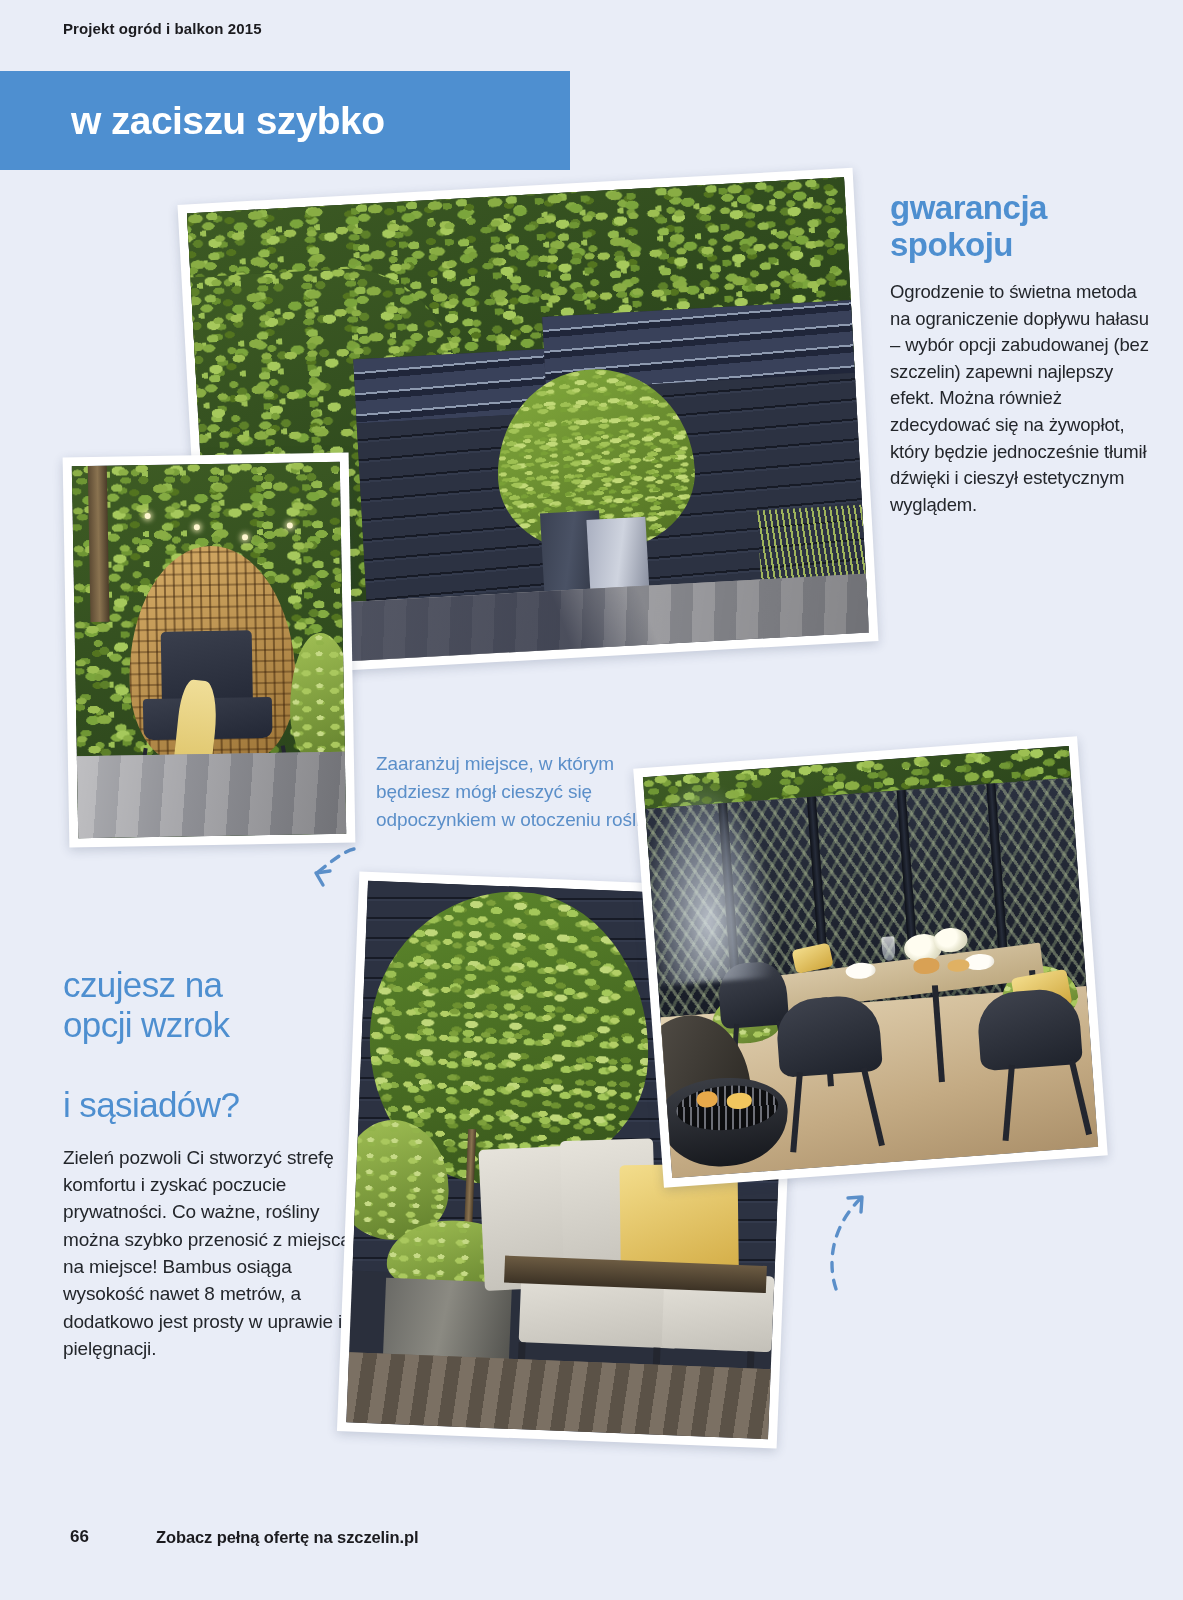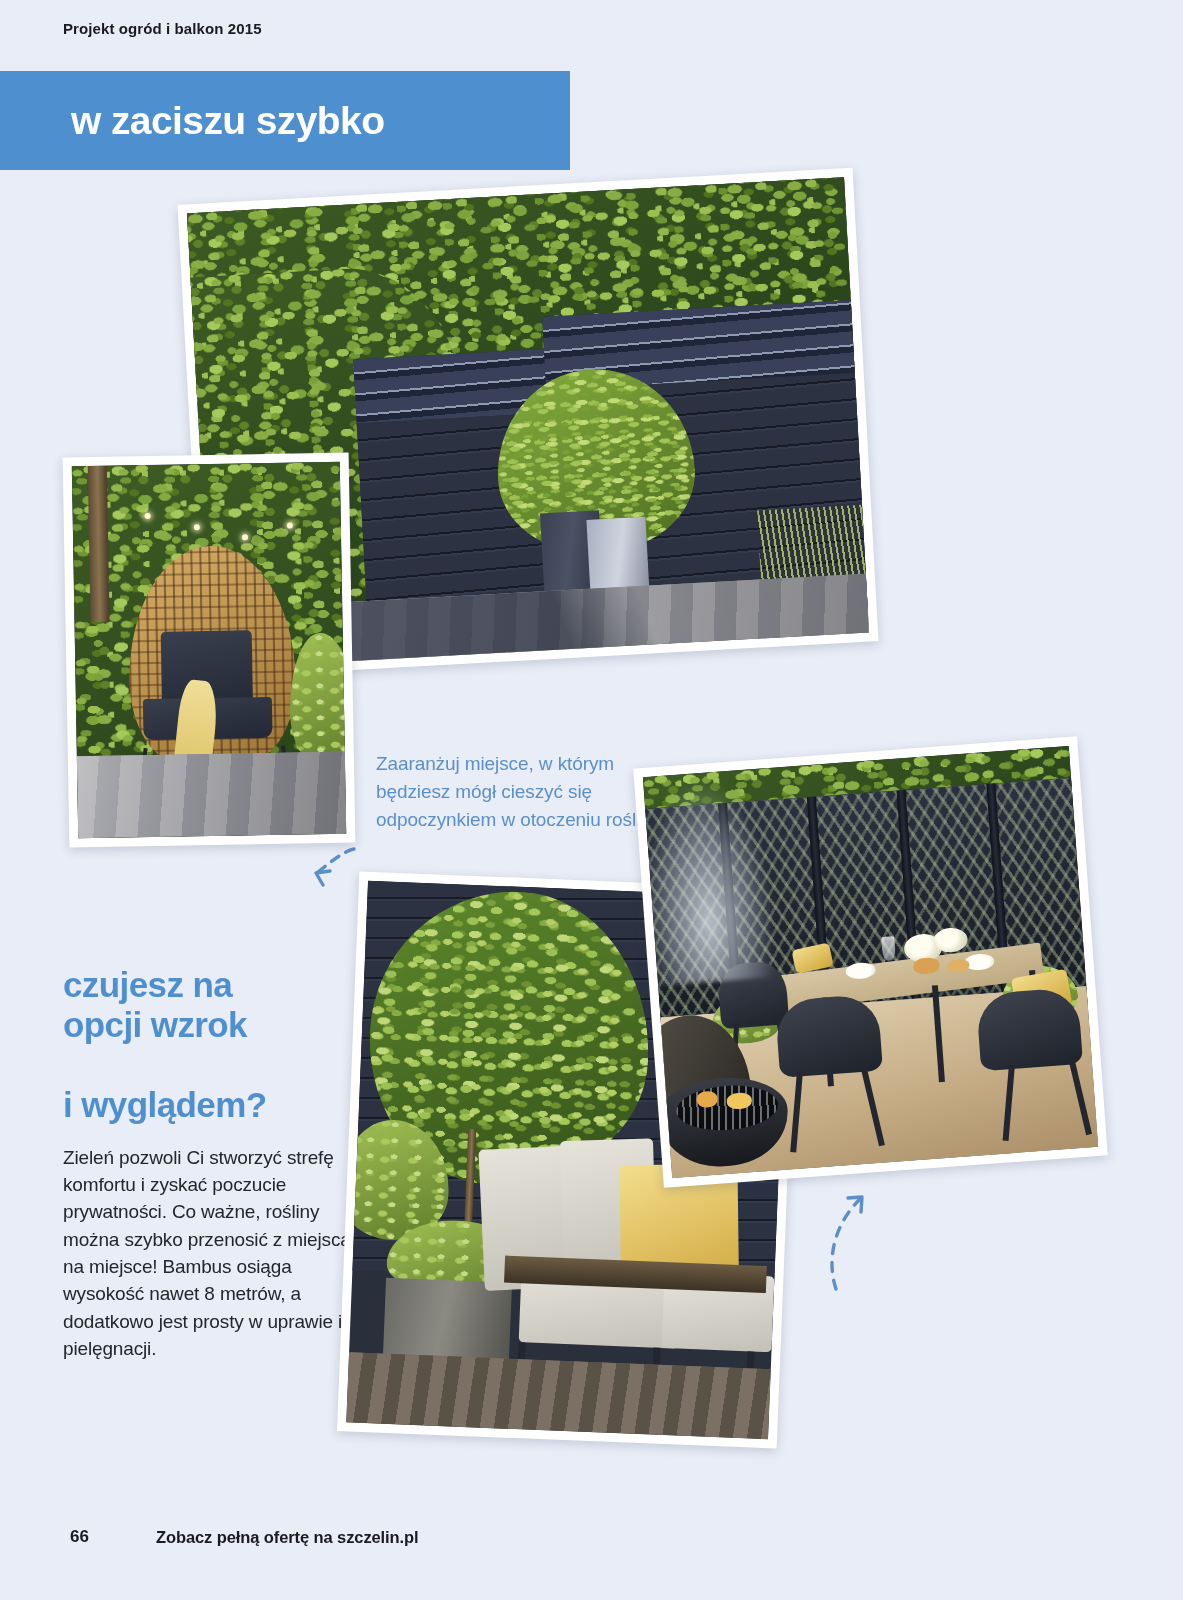--- a/index.html
+++ b/index.html
@@ -455,6 +455,10 @@
   </div>
 
   <div class="col-right">
+    <div class="head-blue">
+      <span>gwarancja</span><br>
+      <span>spokoju</span>
+    </div>
   </div>
 
   <svg class="arrow-svg" id="arrow-rest" width="70" height="48" viewBox="0 0 70 48">

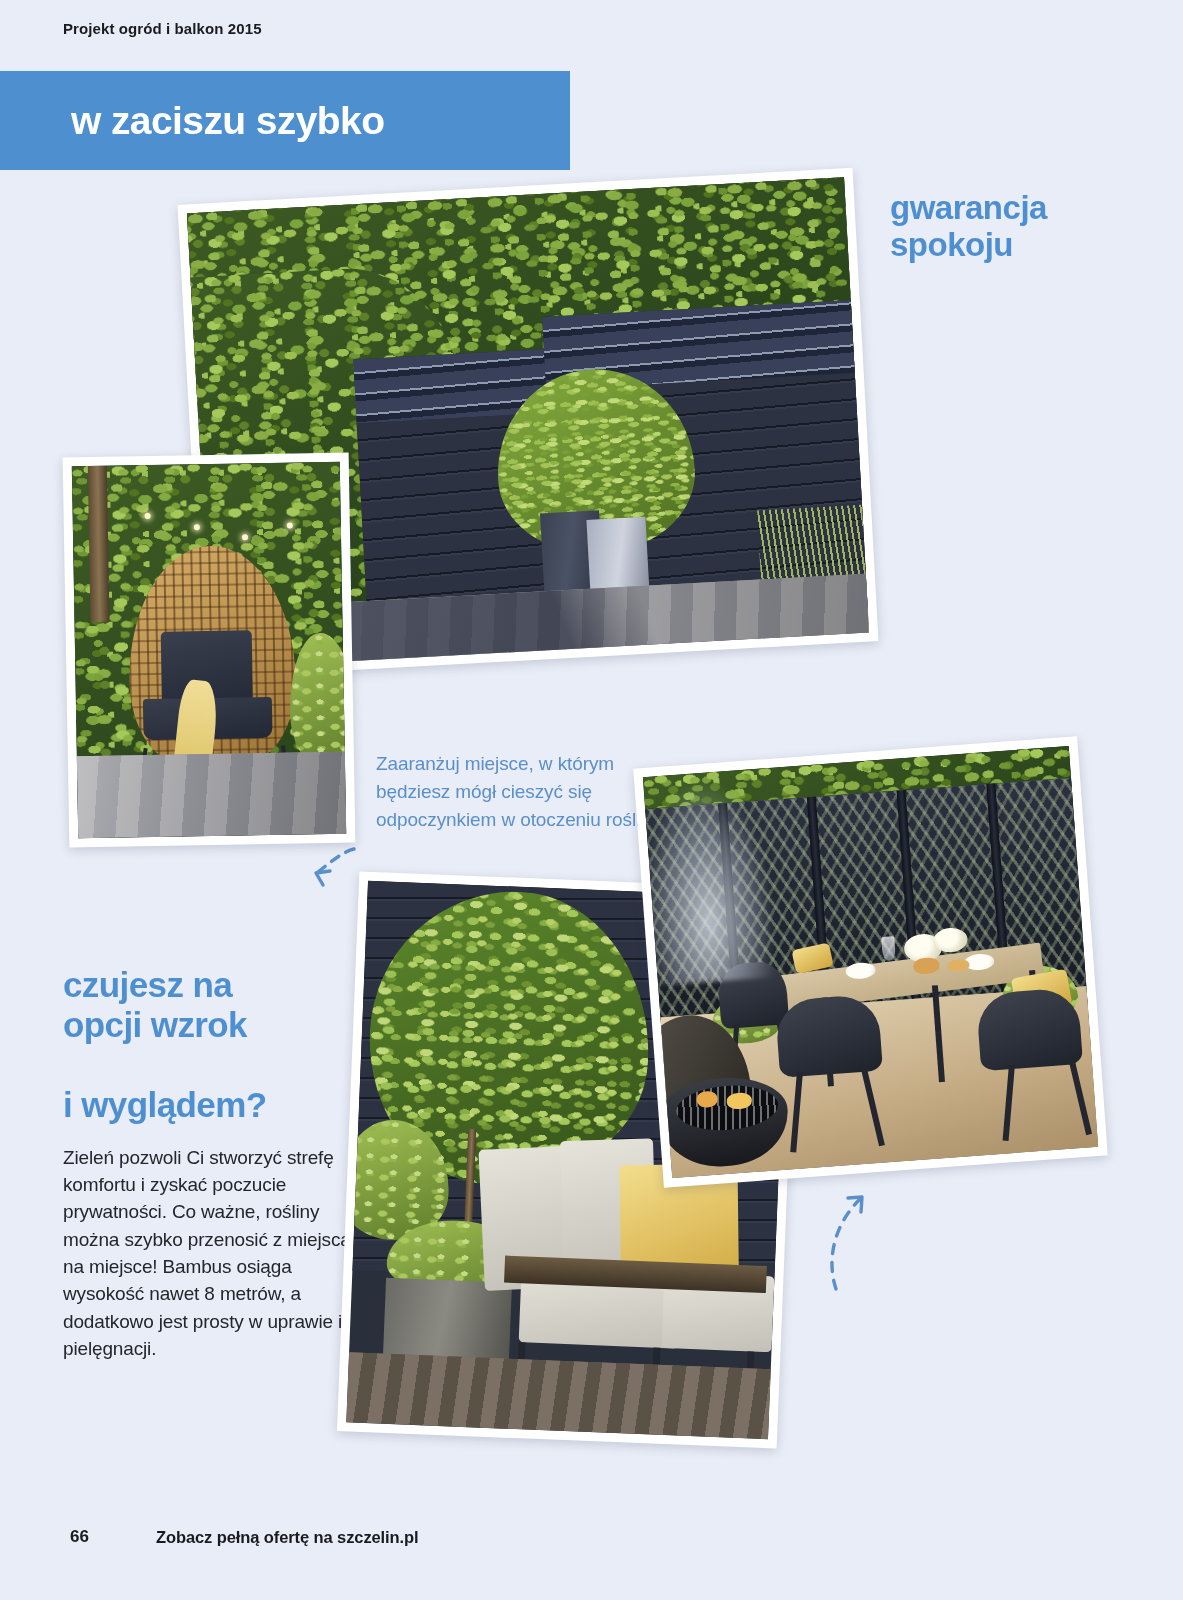--- a/index.html
+++ b/index.html
@@ -459,6 +459,7 @@
       <span>gwarancja</span><br>
       <span>spokoju</span>
     </div>
+    <div class="body-dark">Ogrodzenie to świetna metoda na ograniczenie dopływu hałasu – wybór opcji zabudowanej (bez szczelin) zapewni najlepszy efekt. Można również zdecydować się na żywopłot, który będzie jednocześnie tłumił dźwięki i cieszył estetycznym wyglądem.</div>
   </div>
 
   <svg class="arrow-svg" id="arrow-rest" width="70" height="48" viewBox="0 0 70 48">

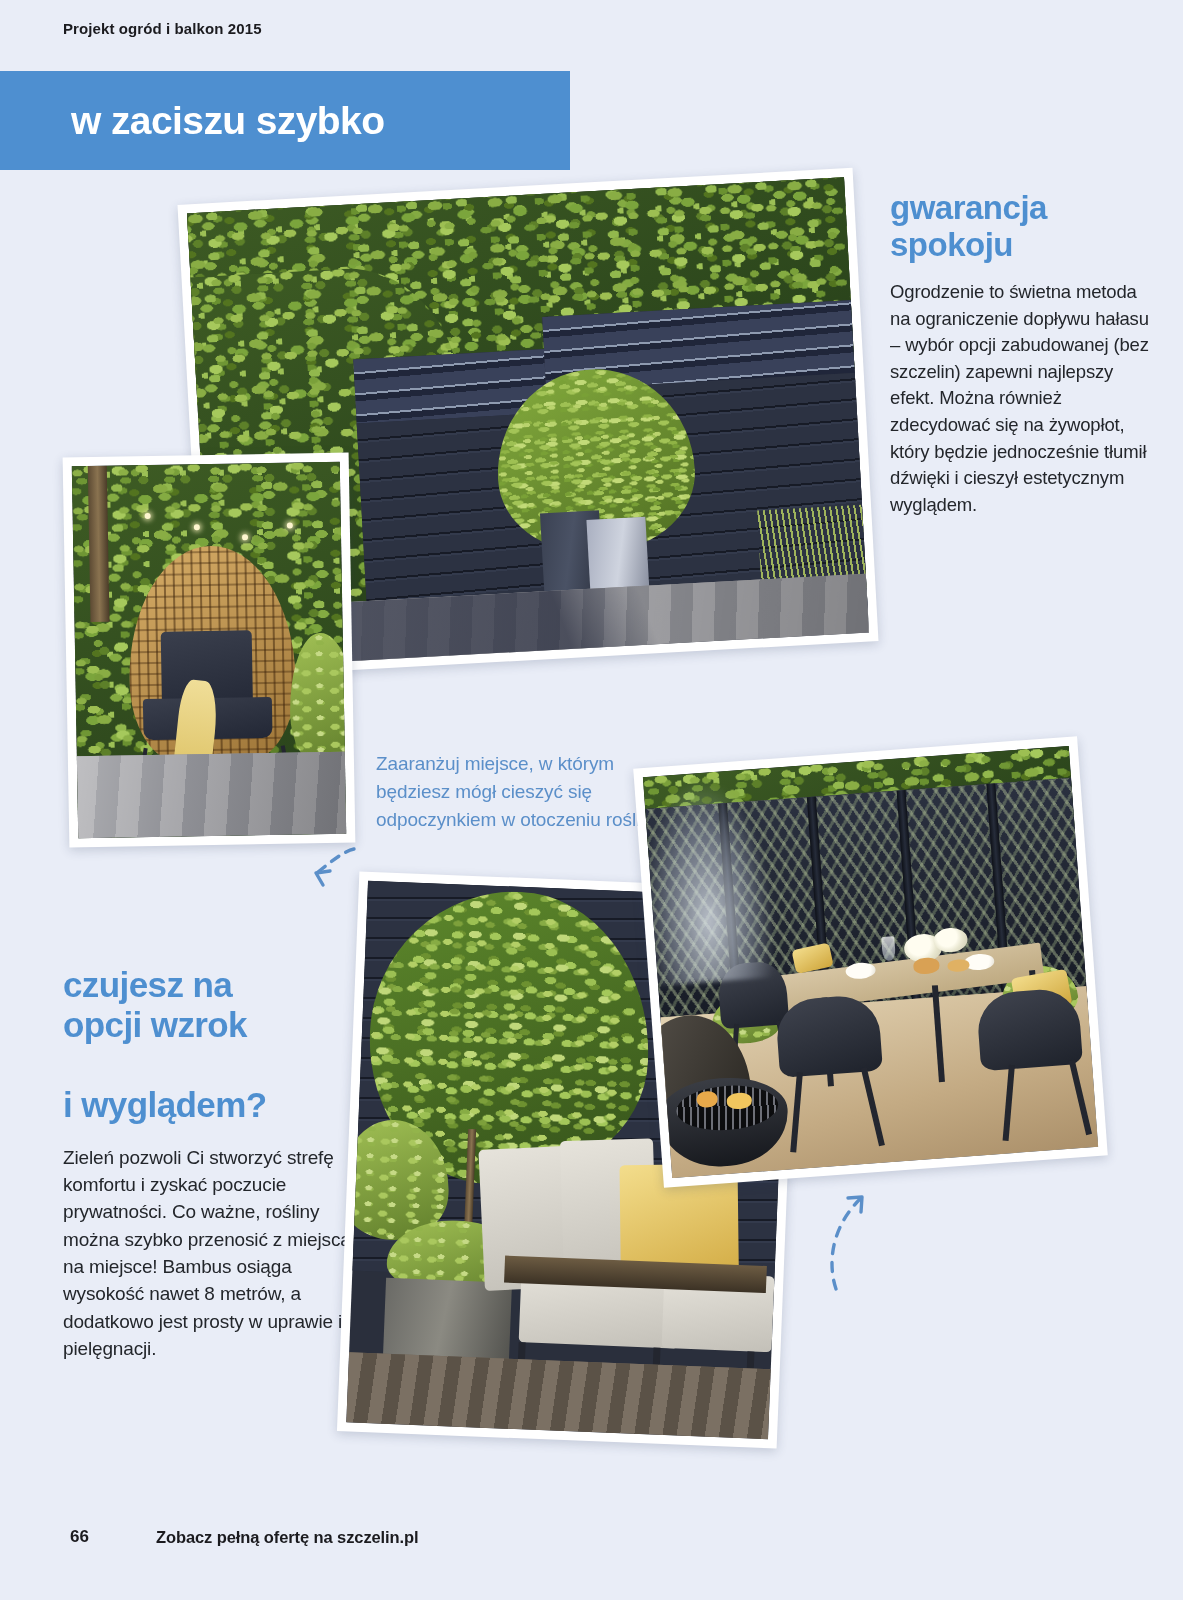--- a/index.html
+++ b/index.html
@@ -80,7 +80,7 @@
   .head-blue-lg {
     color: #4e8fd0;
     font-size: 35px;
-    font-weight: bold;
+    font-weight: normal;
     line-height: 1.14;
     letter-spacing: -0.6px;
   }

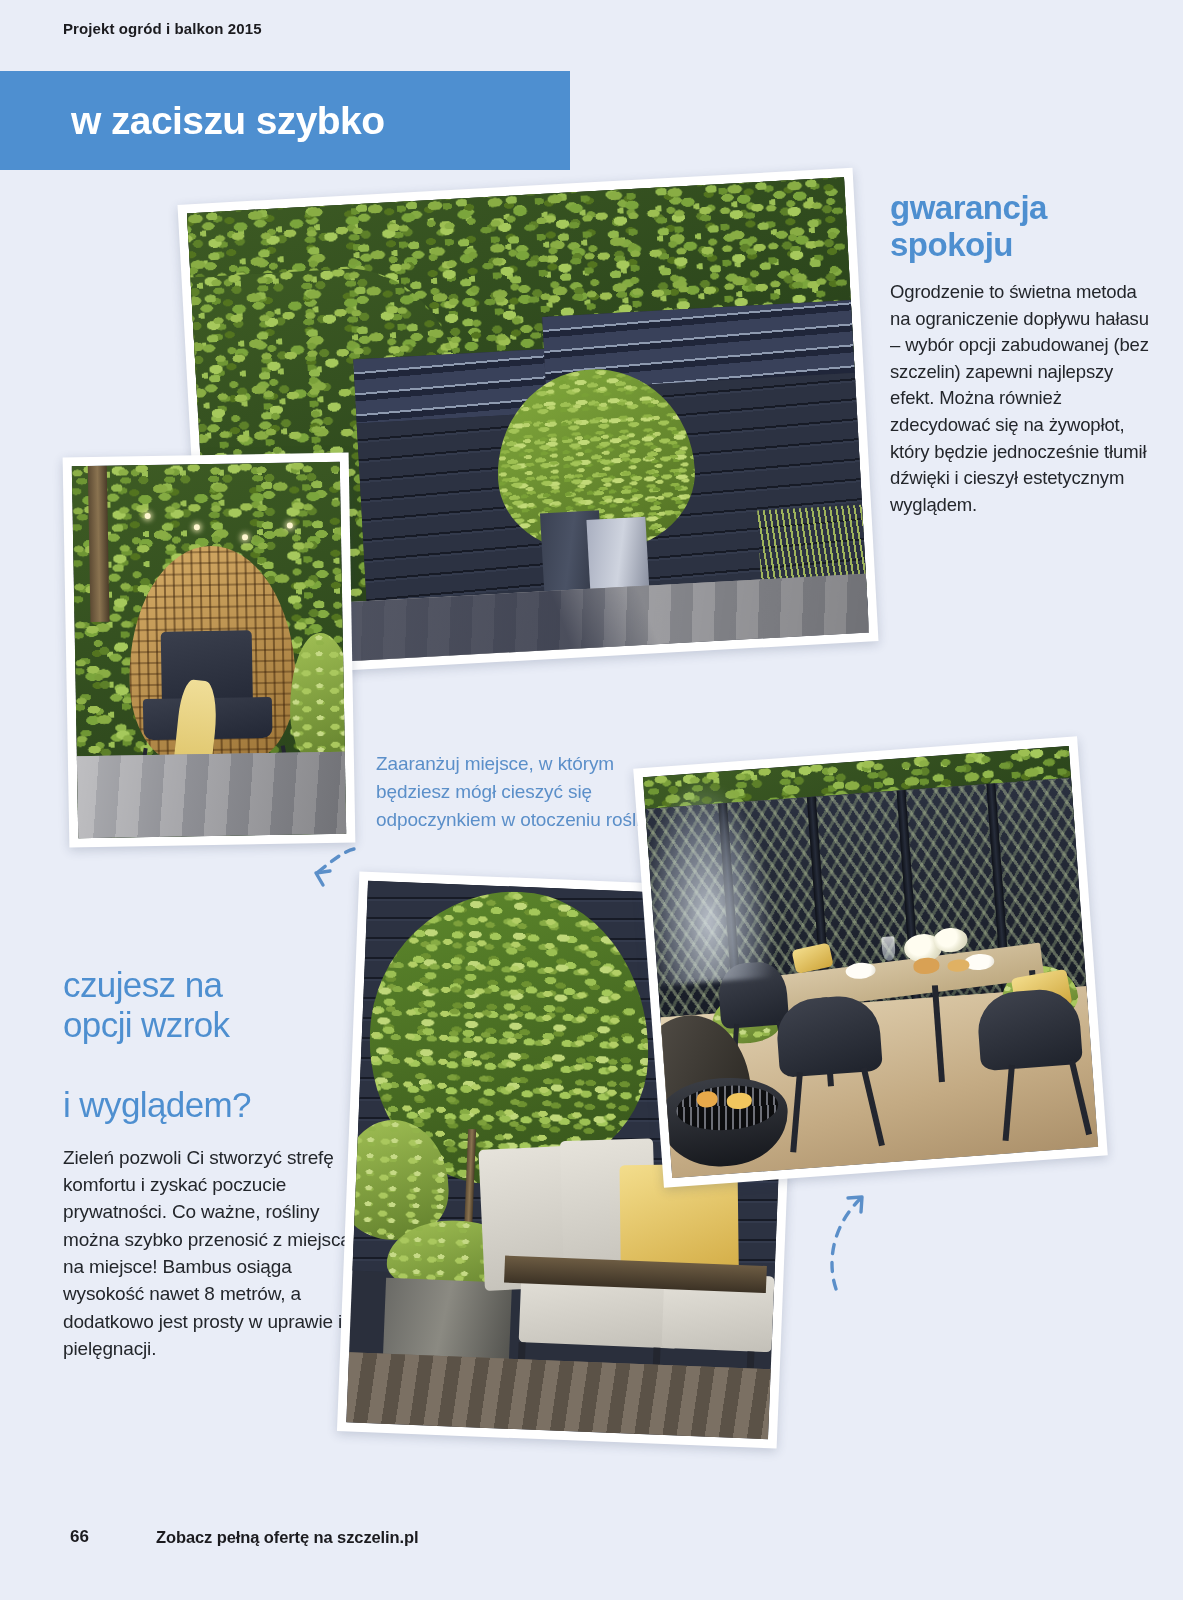--- a/index.html
+++ b/index.html
@@ -473,7 +473,7 @@
       <span>czujesz na</span><br>
       <span>opcji wzrok</span><br>
       <br>
-      <span>i wyglądem?</span>
+      <span>i sąsiadów?</span>
     </div>
     <div class="body-dark">Zieleń pozwoli Ci stworzyć strefę komfortu i zyskać poczucie prywatności. Co ważne, rośliny można szybko przenosić z miejsca na miejsce! Bambus osiąga wysokość nawet 8 metrów, a dodatkowo jest prosty w uprawie i pielęgnacji.</div>
   </div>

